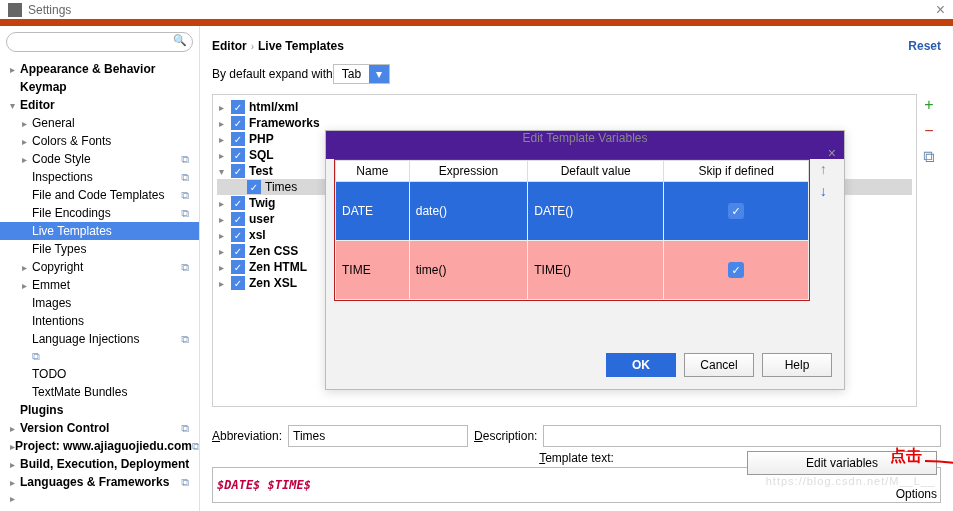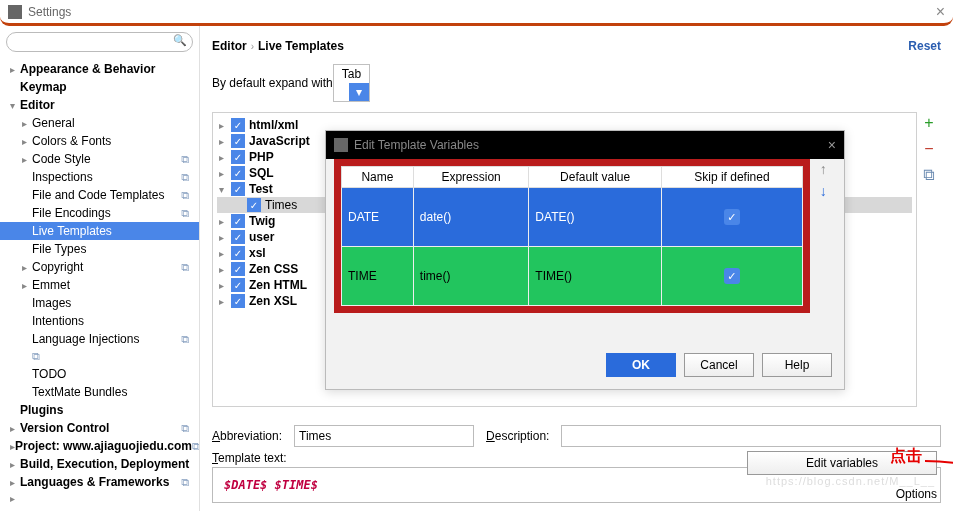--- a/index.html
+++ b/index.html
@@ -4,7 +4,7 @@
 <style>
 * { box-sizing: border-box; margin: 0; padding: 0; font-family: -apple-system, "Segoe UI", Arial, sans-serif; font-size: 12px; }
 body { background: #fff; width: 953px; height: 511px; overflow: hidden; position: relative; }
-.titlebar { height: 26px; display: flex; align-items: center; padding: 0 8px; border-bottom: 3px solid #c2410c; color: #666; border-radius: 9px; }
+.titlebar { height: 26px; display: flex; align-items: center; padding: 0 8px; border-bottom: 7px solid #c2410c; color: #666; }
 .titlebar .app-ico { width: 14px; height: 14px; background: #666; margin-right: 6px; display:inline-block;}
 .titlebar .close { margin-left: auto; font-size: 16px; color: #888; cursor: pointer; }
 .main { display: flex; height: calc(100% - 26px); }

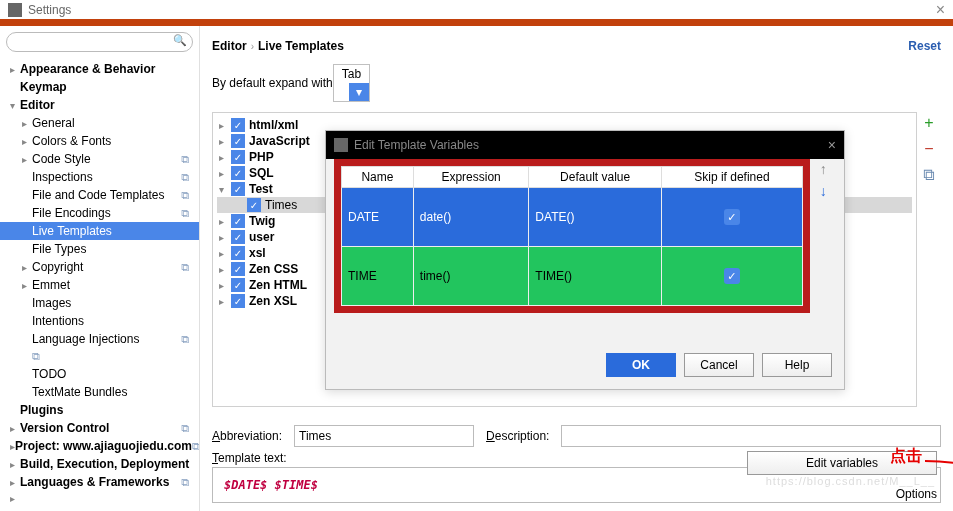--- a/index.html
+++ b/index.html
@@ -29,7 +29,7 @@
 .breadcrumb .sep { margin: 0 4px; color: #999; font-size:10px;}
 .breadcrumb .reset { margin-left:auto; color: #2a5db0; font-weight: bold; cursor:pointer; }
 .expand-row { display:flex; align-items:center; margin-top: 6px; }
-.expand-btn { display:inline-flex; align-items:flex-end; border:1px solid #c0c0c0;flex-direction:column;}
+.expand-btn { display:inline-flex; align-items:flex-end; border:1px solid #c0c0c0;}
 .expand-btn span {padding:2px 8px; background:#fff;}
 .expand-btn .dd { width:20px; background:#4a86e8; color:#fff; text-align:center; padding:2px 0;}
 .templates-area { display:flex; margin-top: 10px; flex:1; min-height:0;}

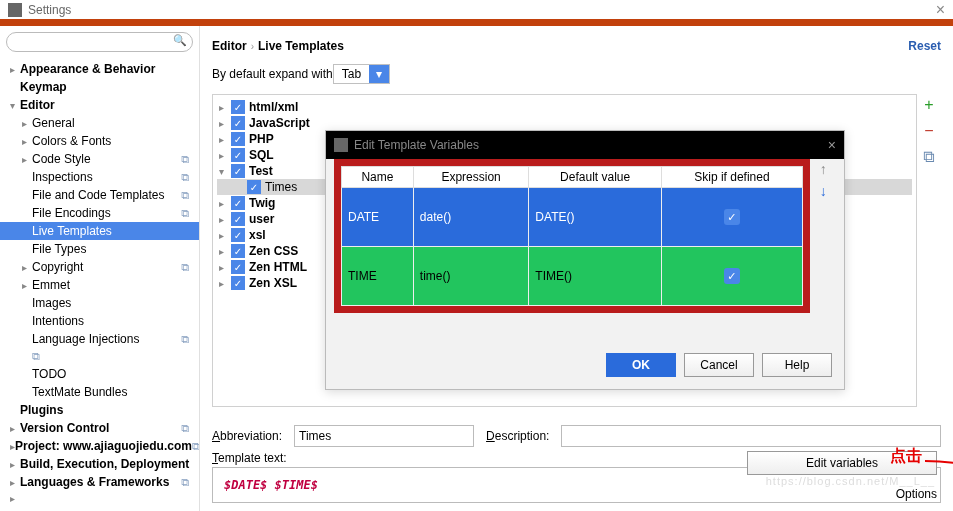--- a/index.html
+++ b/index.html
@@ -231,7 +231,7 @@
           <div class="tpl-item">
             <span class="arrow">▸</span>
             <span class="chk">✓</span>
-            <span class="name">JavaScript</span>
+            <span class="name">Frameworks</span>
           </div>
           <div class="tpl-item">
             <span class="arrow">▸</span>

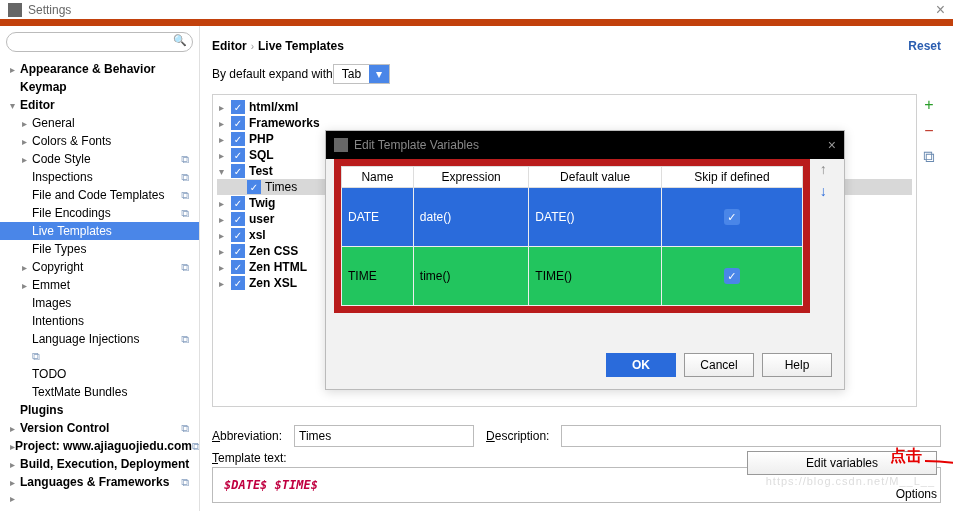--- a/index.html
+++ b/index.html
@@ -59,7 +59,7 @@
 .arrow-svg { position:absolute; left:720px; top:430px; pointer-events:none;}
 
 .dialog { position:absolute; left:325px; top:130px; width:520px; height:260px; background:#f2f2f2; border:1px solid #bbb; box-shadow:0 2px 10px rgba(0,0,0,.15);}
-.dialog-title { height:28px; display:flex; align-items:center; padding:0 8px; background:#000000; }
+.dialog-title { height:28px; display:flex; align-items:center; padding:0 8px; background:#4c1d95;flex-direction:column; }
 .dialog-title .ico { width:14px; height:14px; background:#666; margin-right:6px;}
 .dialog-title .txt { color:#888; }
 .dialog-title .x { margin-left:auto; color:#999; font-size:14px; cursor:pointer;}

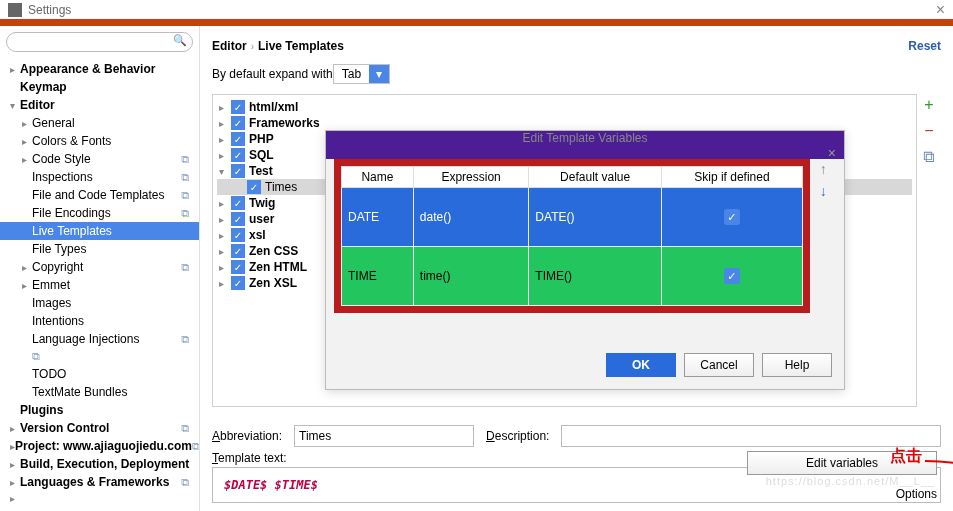--- a/index.html
+++ b/index.html
@@ -64,7 +64,7 @@
 .dialog-title .txt { color:#888; }
 .dialog-title .x { margin-left:auto; color:#999; font-size:14px; cursor:pointer;}
 .dialog-body { padding:0 8px; }
-.var-table { width: calc(100% - 26px); border:7px solid #b91c1c; background:#22c55e; display:inline-block; vertical-align:top;}
+.var-table { width: calc(100% - 26px); border:1px solid #b91c1c; background:#fca5a5; display:inline-block; vertical-align:top;}
 .var-table table { width:100%; border-collapse:collapse; }
 .var-table th { background:#fff; border:1px solid #ddd; padding:3px 6px; font-weight:normal; text-align:center;}
 .var-table td { border:1px solid #eee; padding:21px 6px; }

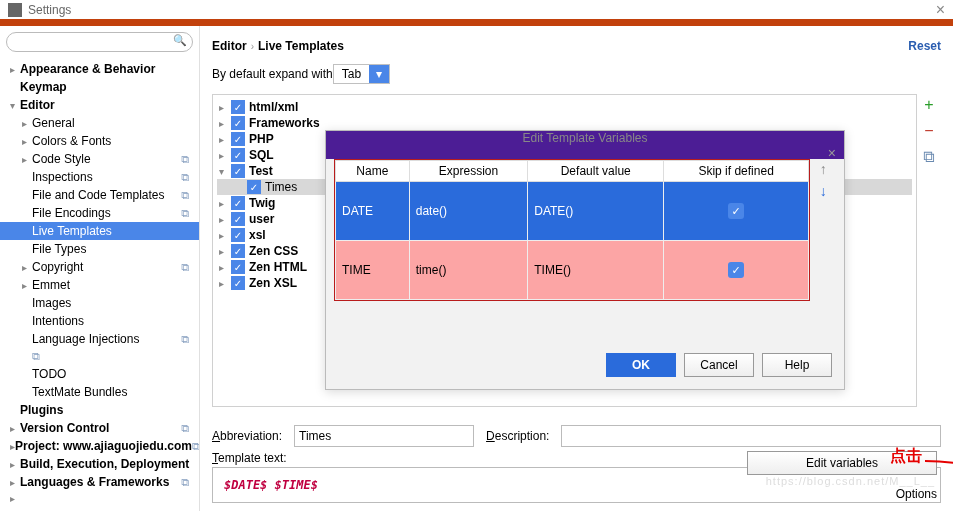--- a/index.html
+++ b/index.html
@@ -44,7 +44,7 @@
 .toolbar-right { width: 24px; display:flex; flex-direction:column; align-items:center; gap:8px; padding-top:2px;}
 .toolbar-right .ico { font-size:16px; cursor:pointer; }
 .bottom-form { margin-top: 10px; padding-top: 8px; }
-.form-row { display:flex; align-items:center; gap:12px; margin-bottom:4px;}
+.form-row { display:flex; align-items:center; gap:6px; margin-bottom:4px;}
 .form-row label { }
 .form-row input[type=text] { border:1px solid #bbb; height:22px; padding:0 4px; }
 .abbr-input { width:180px; }

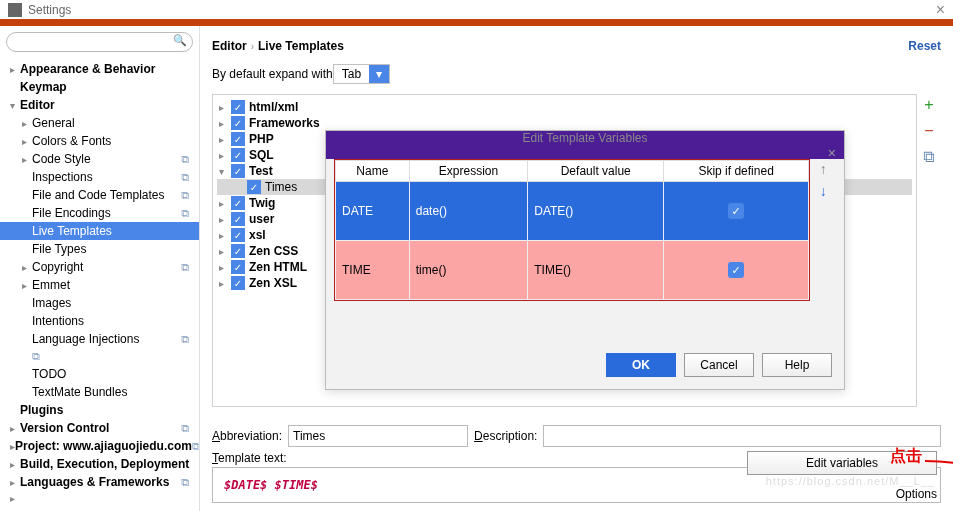--- a/index.html
+++ b/index.html
@@ -49,7 +49,7 @@
 .form-row input[type=text] { border:1px solid #bbb; height:22px; padding:0 4px; }
 .abbr-input { width:180px; }
 .desc-input { flex:1; }
-.tpl-text-label { margin-top:4px; display:block;}
+.tpl-text-label { margin-top:4px; display:block;text-align:center;}
 .tpl-text-box { border:1px solid #bbb; height:36px; padding:11px; margin-top:2px; font-family: monospace; color:#c00040; font-style:italic; font-weight:bold; display:flex; align-items:center;}
 .right-bottom { position:absolute; right:16px; bottom:36px; width:190px;}
 .edit-vars-btn { width:190px; height:24px; border:1px solid #999; background:linear-gradient(#fff,#eee); cursor:pointer;}

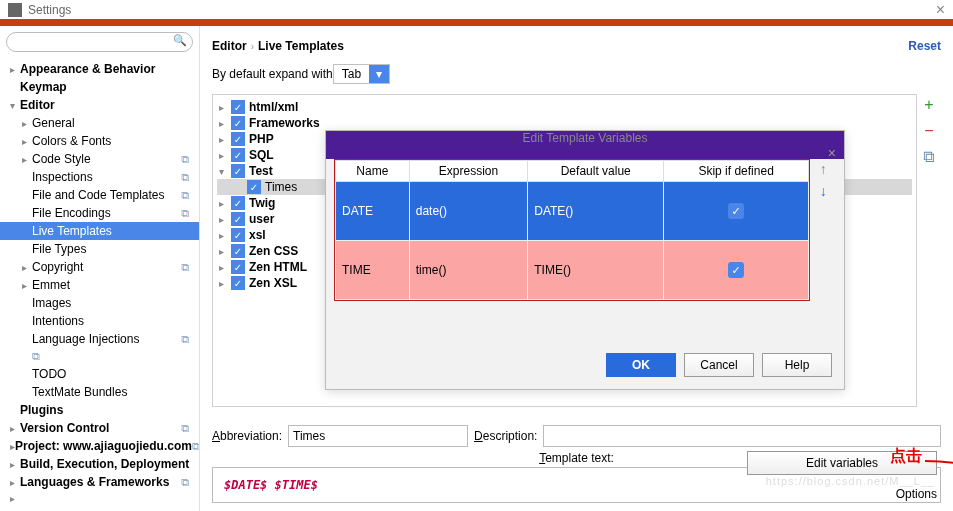--- a/index.html
+++ b/index.html
@@ -50,7 +50,7 @@
 .abbr-input { width:180px; }
 .desc-input { flex:1; }
 .tpl-text-label { margin-top:4px; display:block;text-align:center;}
-.tpl-text-box { border:1px solid #bbb; height:36px; padding:11px; margin-top:2px; font-family: monospace; color:#c00040; font-style:italic; font-weight:bold; display:flex; align-items:center;}
+.tpl-text-box { border:1px solid #bbb; height:36px; padding:4px; margin-top:2px; font-family: monospace; color:#c00040; font-style:italic; font-weight:bold; display:flex; align-items:center;}
 .right-bottom { position:absolute; right:16px; bottom:36px; width:190px;}
 .edit-vars-btn { width:190px; height:24px; border:1px solid #999; background:linear-gradient(#fff,#eee); cursor:pointer;}
 .options-label { position:absolute; right:16px; bottom:10px; }

